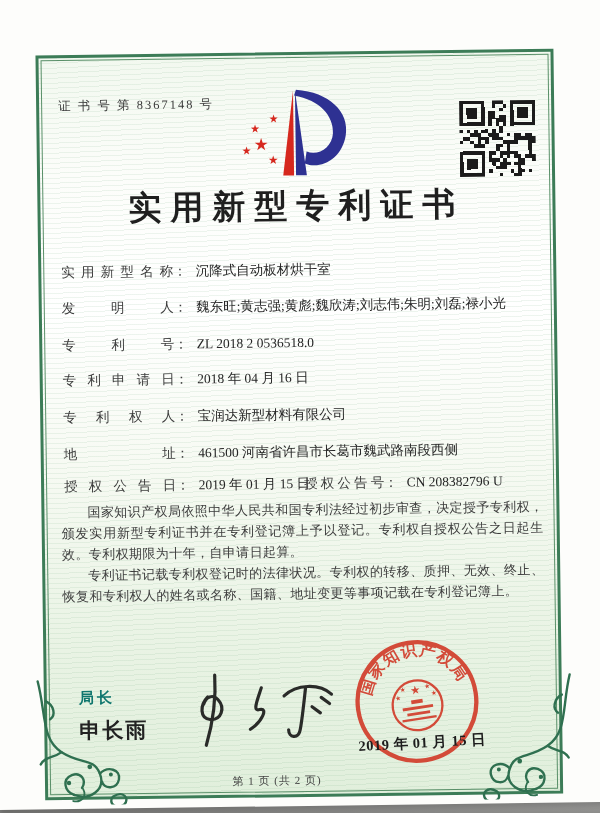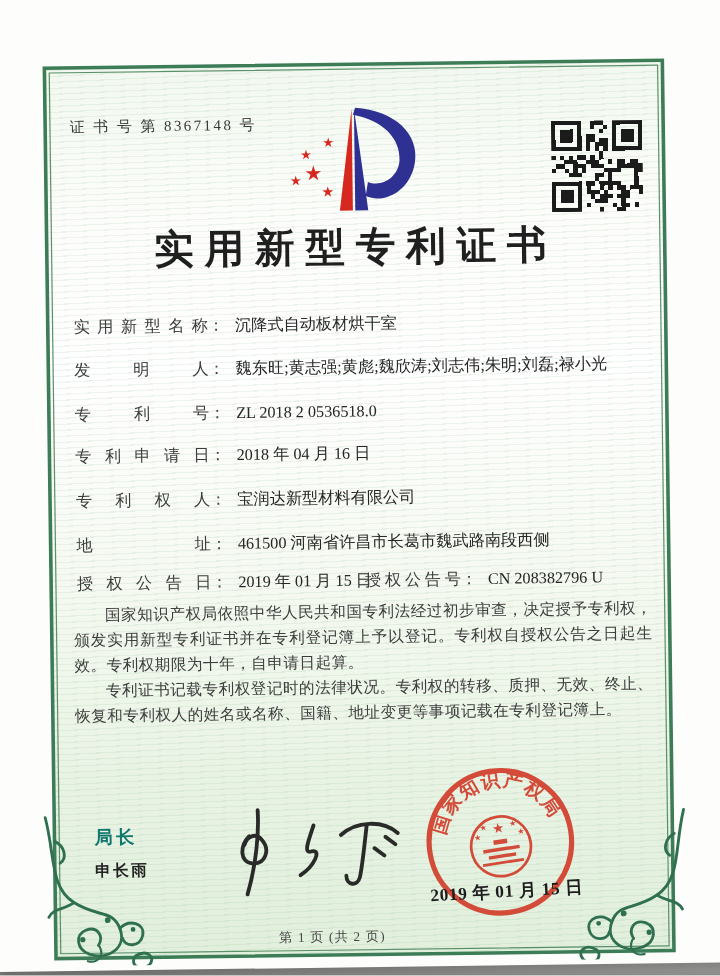--- a/index.html
+++ b/index.html
@@ -34,7 +34,7 @@
        color:#3d3d3d;text-align:justify;letter-spacing:0.4px;}
   #paras p{margin:0;text-indent:2em;}
   #director-title{left:83px;top:692px;font-size:15px;font-weight:700;color:#0f766e;letter-spacing:3px;}
-  #director-name{left:83px;top:720px;font-size:13px;font-weight:700;color:#222;letter-spacing:2px;}
+  #director-name{left:83px;top:720px;font-size:21px;font-weight:700;color:#222;letter-spacing:2px;}
   #signature{left:183px;top:674px;width:165px;height:82px;}
   #seal{left:354px;top:642px;width:134px;height:134px;transform:rotate(-8deg);opacity:0.93;}
   #seal-date{left:362px;top:741px;font-size:14.5px;font-weight:600;color:#1d1d1d;

